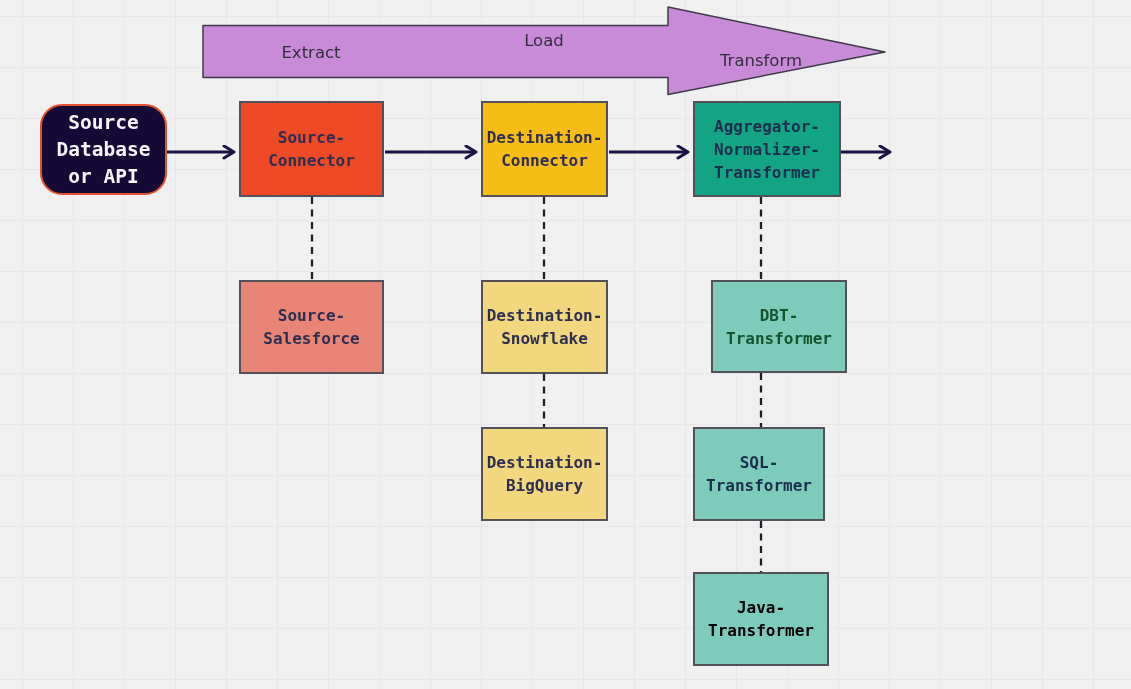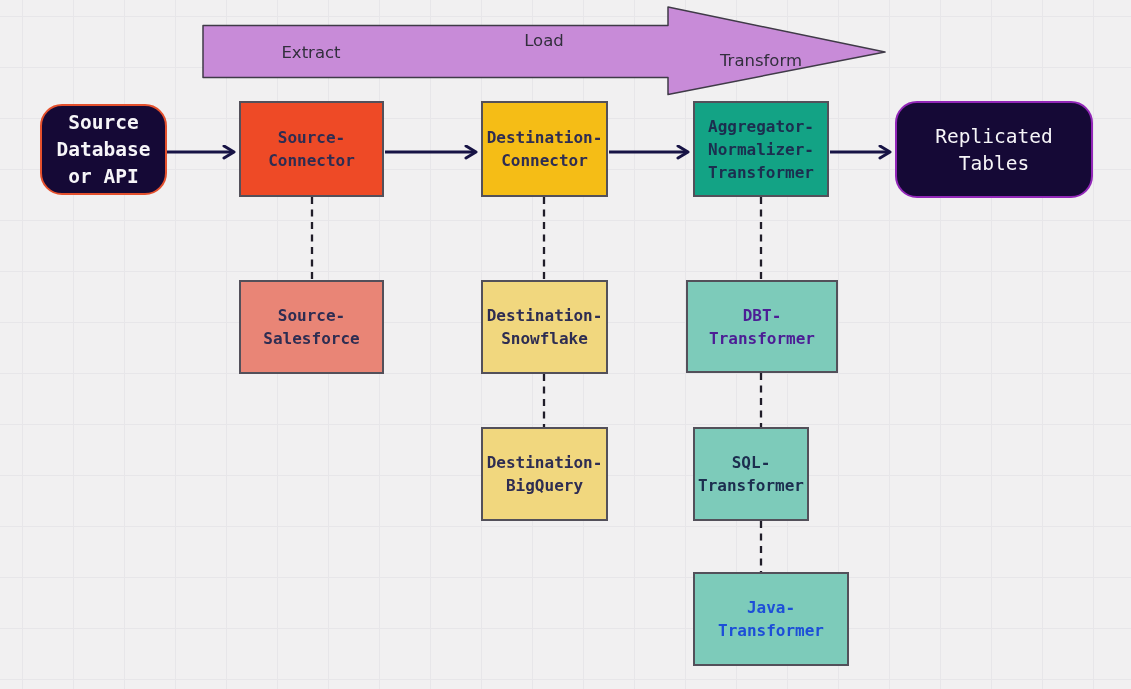--- a/index.html
+++ b/index.html
@@ -50,7 +50,7 @@
   #n-replicated { left: 895px; top: 101px; width: 198px; height: 97px; border: 2.5px solid #9227b8; font-weight: normal; }
   #n-srcconn    { left: 239px; top: 101px; width: 145px; height: 96px; background: #ee4a26; }
   #n-destconn   { left: 481px; top: 101px; width: 127px; height: 96px; background: #f5bd16; }
-  #n-aggr       { left: 693px; top: 101px; width: 136px; height: 96px; background: #13a385; color: #1c2e4f; }
+  #n-aggr       { left: 693px; top: 101px; width: 148px; height: 96px; background: #13a385; color: #1c2e4f; }
   #n-salesforce { left: 239px; top: 280px; width: 145px; height: 94px; background: #e98576; }
   #n-snowflake  { left: 481px; top: 280px; width: 127px; height: 94px; background: #f1d77e; }
   #n-bigquery   { left: 481px; top: 427px; width: 127px; height: 94px; background: #f1d77e; }

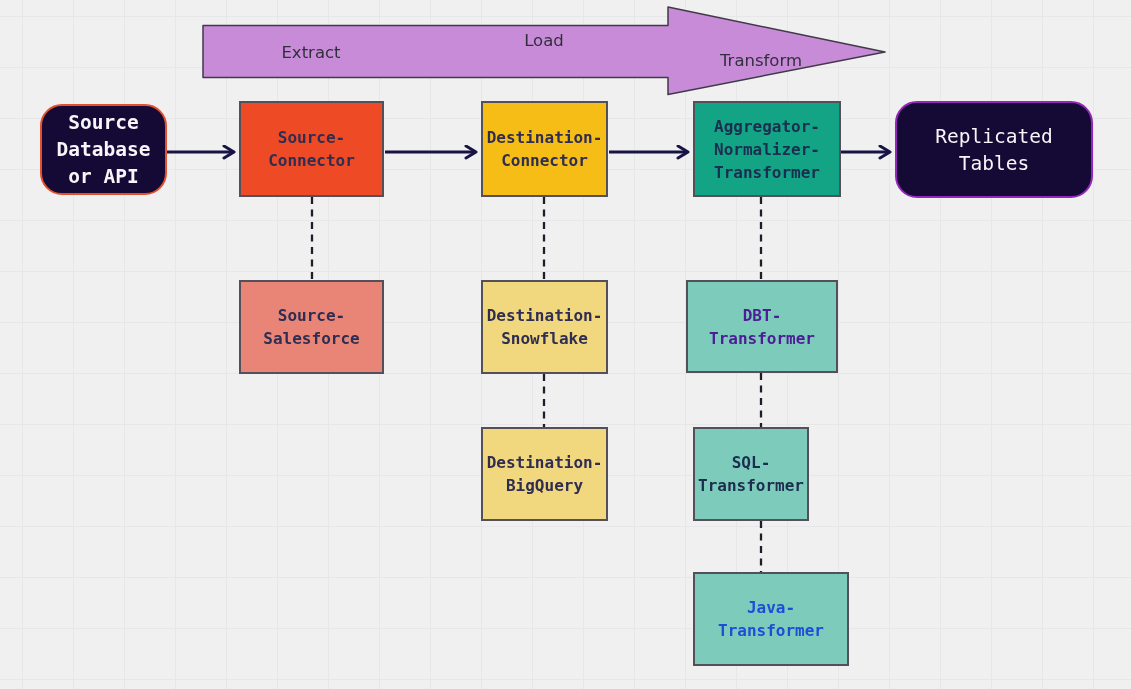--- a/index.html
+++ b/index.html
@@ -108,8 +108,6 @@
   <div class="node pill" id="n-sourcedb">Source
 Database
 or API</div>
-  <div class="node pill" id="n-replicated">Replicated
-Tables</div>
 
   <div class="node rect" id="n-srcconn">Source-
 Connector</div>

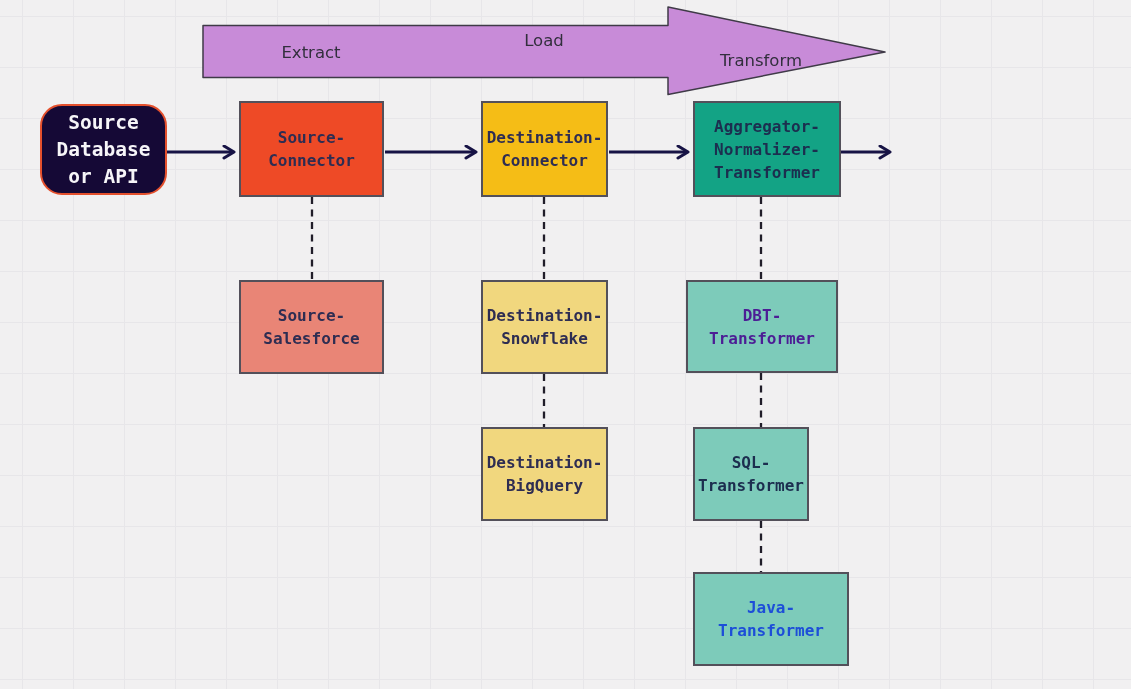--- a/index.html
+++ b/index.html
@@ -54,7 +54,7 @@
   #n-salesforce { left: 239px; top: 280px; width: 145px; height: 94px; background: #e98576; }
   #n-snowflake  { left: 481px; top: 280px; width: 127px; height: 94px; background: #f1d77e; }
   #n-bigquery   { left: 481px; top: 427px; width: 127px; height: 94px; background: #f1d77e; }
-  #n-dbt        { left: 686px; top: 280px; width: 152px; height: 93px; background: #7dcbba; color: #4c1d95; }
+  #n-dbt        { left: 711px; top: 280px; width: 136px; height: 93px; background: #7dcbba; color: #14532d; }
   #n-sql        { left: 693px; top: 427px; width: 116px; height: 94px; background: #7dcbba; color: #1c2e4f; }
   #n-java       { left: 693px; top: 572px; width: 156px; height: 94px; background: #7dcbba; color: #1d4ed8; }
   .stage-label {

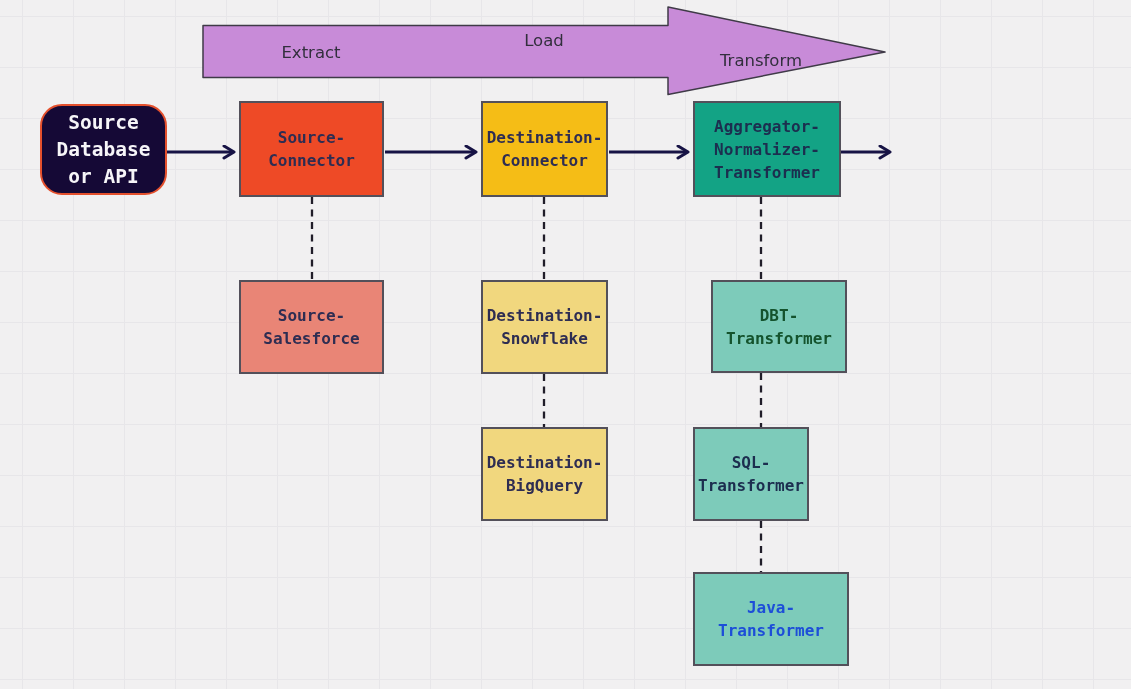--- a/index.html
+++ b/index.html
@@ -55,7 +55,7 @@
   #n-snowflake  { left: 481px; top: 280px; width: 127px; height: 94px; background: #f1d77e; }
   #n-bigquery   { left: 481px; top: 427px; width: 127px; height: 94px; background: #f1d77e; }
   #n-dbt        { left: 711px; top: 280px; width: 136px; height: 93px; background: #7dcbba; color: #14532d; }
-  #n-sql        { left: 693px; top: 427px; width: 116px; height: 94px; background: #7dcbba; color: #1c2e4f; }
+  #n-sql        { left: 693px; top: 427px; width: 132px; height: 94px; background: #7dcbba; color: #1c2e4f; }
   #n-java       { left: 693px; top: 572px; width: 156px; height: 94px; background: #7dcbba; color: #1d4ed8; }
   .stage-label {
     position: absolute;

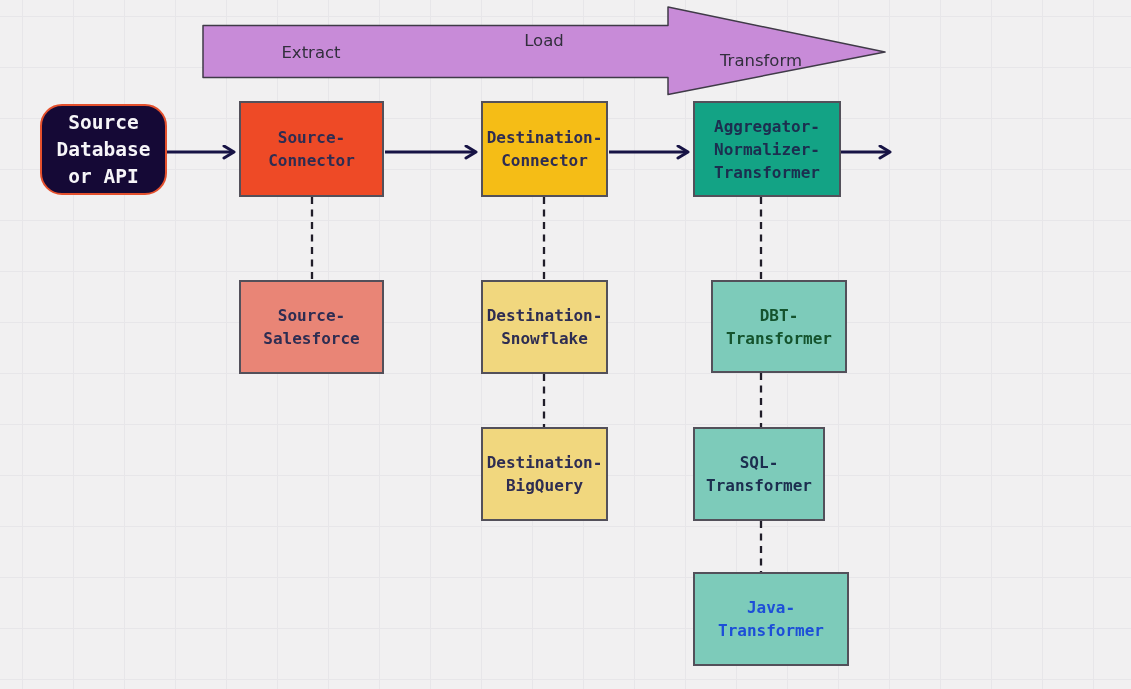--- a/index.html
+++ b/index.html
@@ -56,7 +56,7 @@
   #n-bigquery   { left: 481px; top: 427px; width: 127px; height: 94px; background: #f1d77e; }
   #n-dbt        { left: 711px; top: 280px; width: 136px; height: 93px; background: #7dcbba; color: #14532d; }
   #n-sql        { left: 693px; top: 427px; width: 132px; height: 94px; background: #7dcbba; color: #1c2e4f; }
-  #n-java       { left: 693px; top: 572px; width: 156px; height: 94px; background: #7dcbba; color: #1d4ed8; }
+  #n-java       { left: 693px; top: 572px; width: 136px; height: 94px; background: #7dcbba; color: #000000; }
   .stage-label {
     position: absolute;
     z-index: 2;

